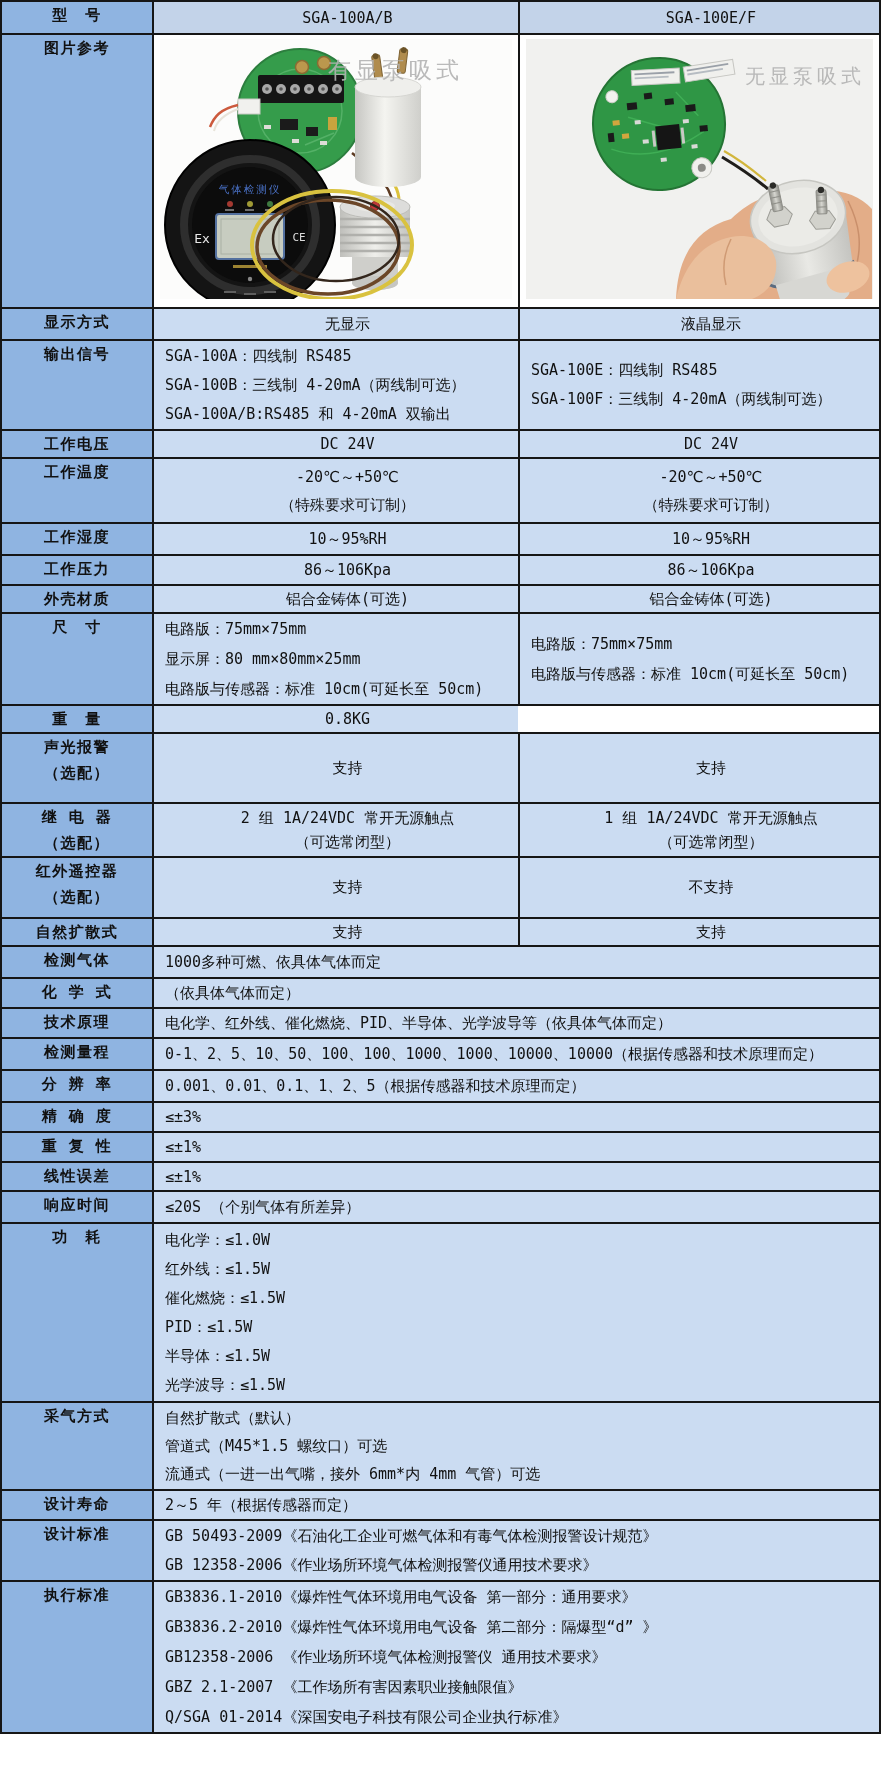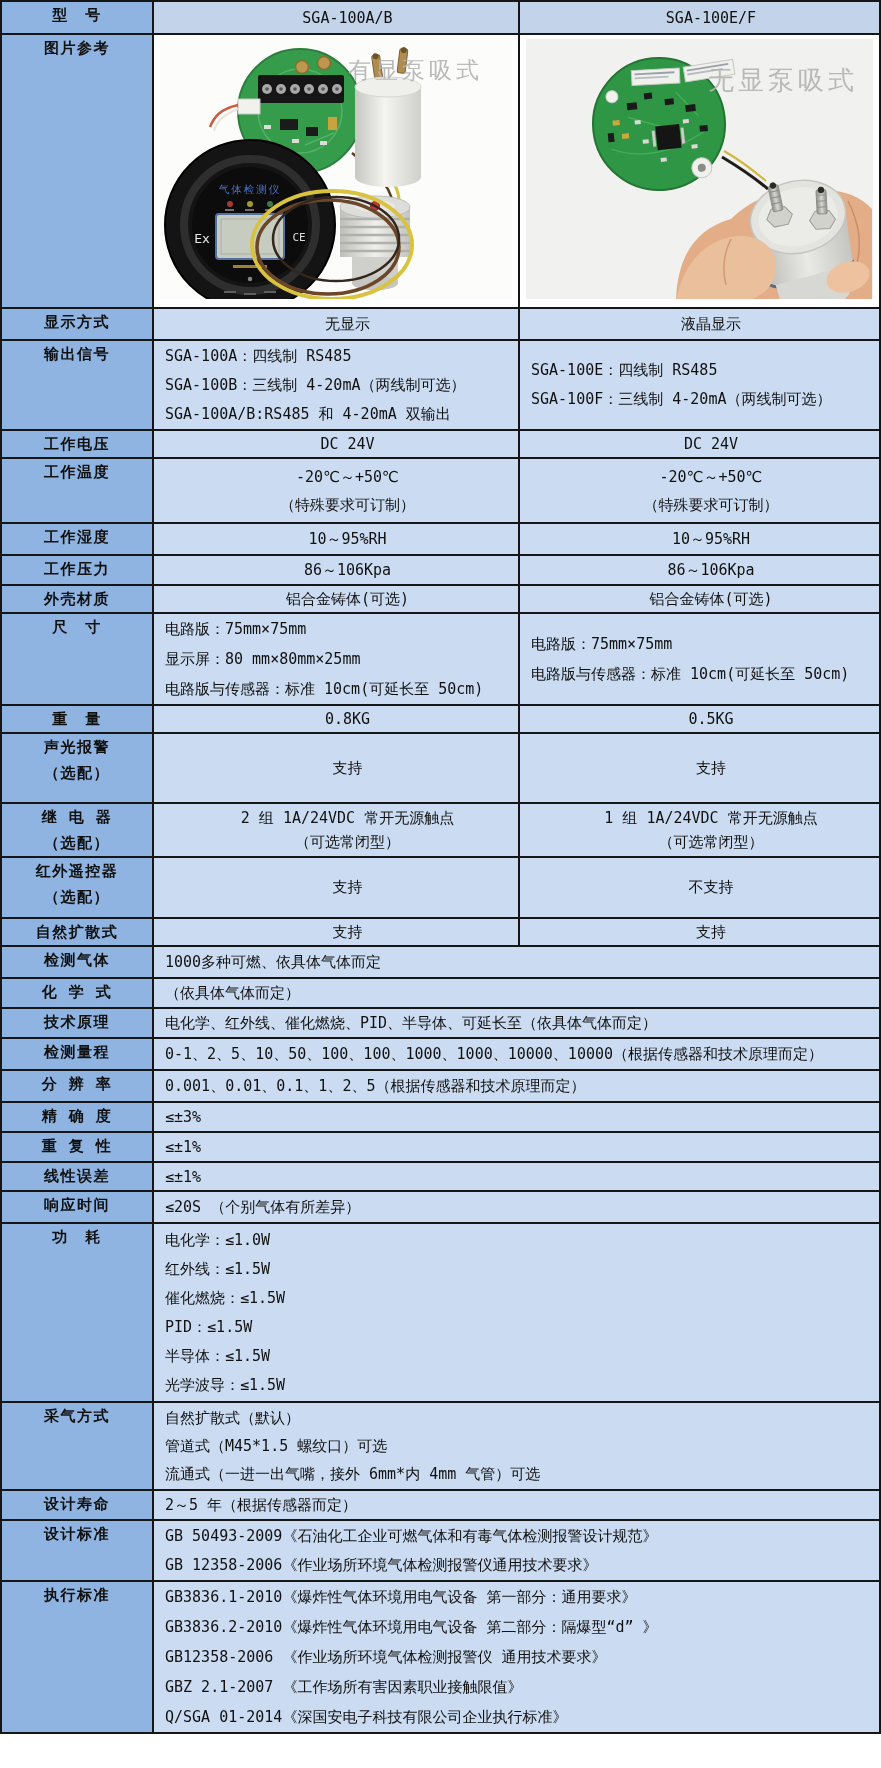--- a/index.html
+++ b/index.html
@@ -26,7 +26,7 @@
   .photo-cell{background:#fff;display:flex;align-items:center;justify-content:center;position:relative;padding:4px;}
   .photo-wrap{position:relative;}
   .wm{position:absolute;color:var(--watermark);font-size:23px;letter-spacing:4px;opacity:.9;
-      font-family:"DejaVu Sans","Liberation Sans",sans-serif;margin-left:20px;}
+      font-family:"DejaVu Sans","Liberation Sans",sans-serif;}
 </style>
 </head>
 <body>

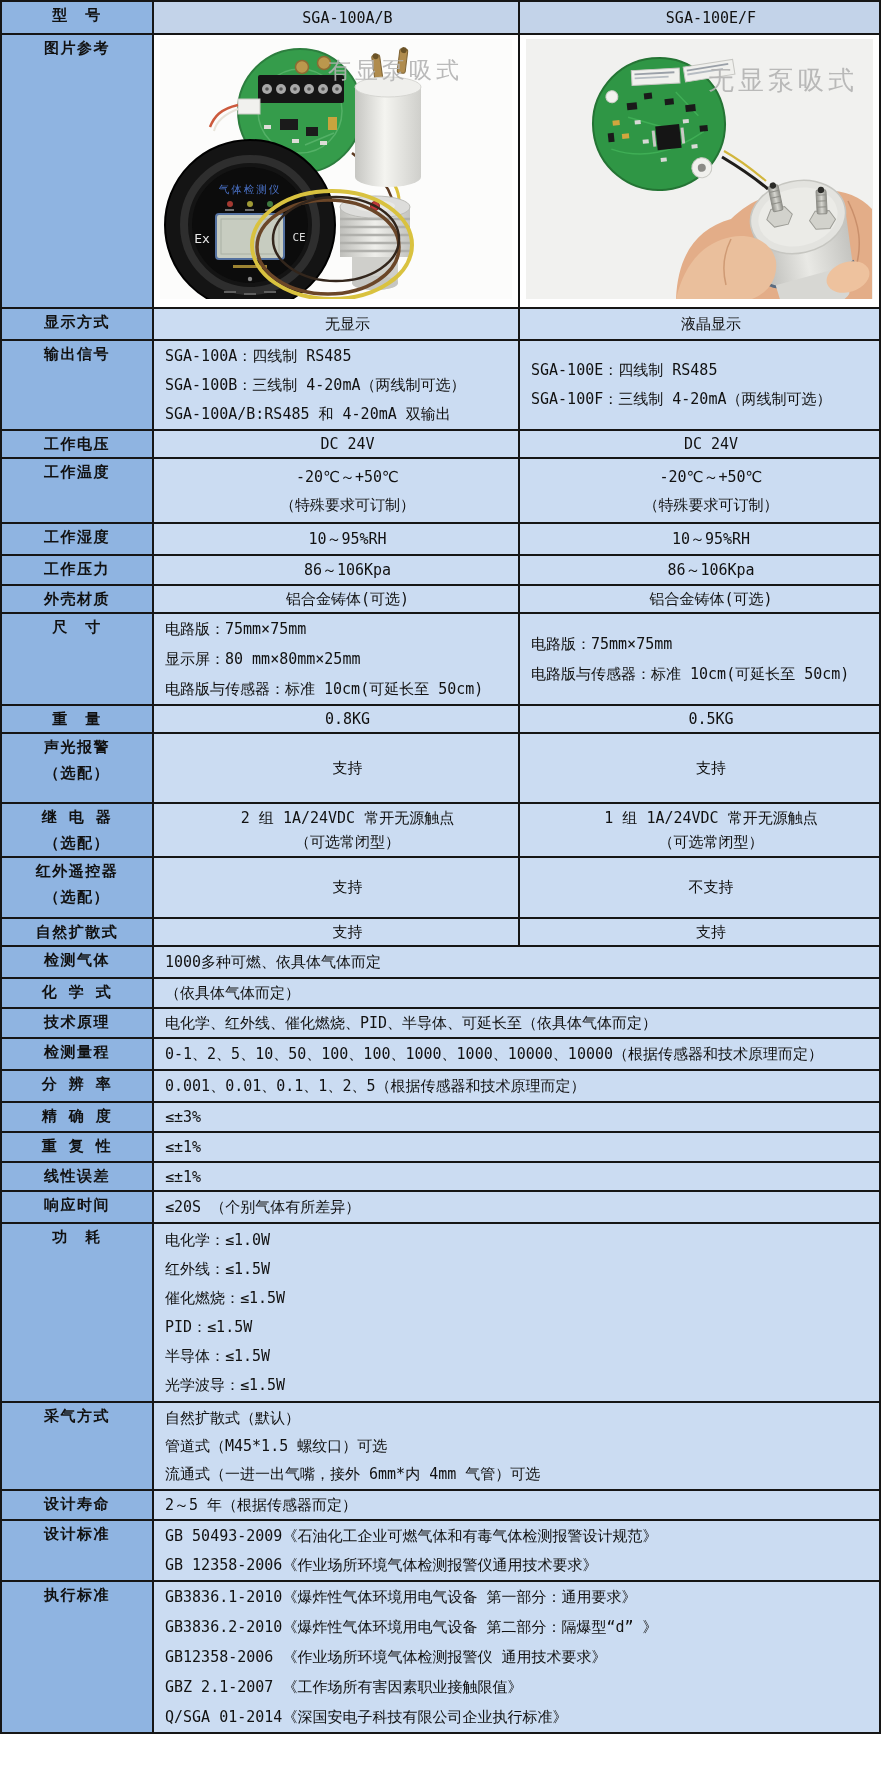--- a/index.html
+++ b/index.html
@@ -253,7 +253,7 @@
           <path d="M205,200 C198,214 196,230 200,246" stroke="#cf9a74" stroke-width="1.5" fill="none"></path>
           <ellipse cx="322" cy="238" rx="22" ry="15" fill="#eec29e" transform="rotate(-18 322 238)"></ellipse>
         </svg>
-        <div class="wm" style="right:15px;top:24px;font-size:26px">无显泵吸式</div>
+        <div class="wm" style="right:8px;top:24px;font-size:20px">无显泵吸式</div>
       </div>
     </div>
   </div>

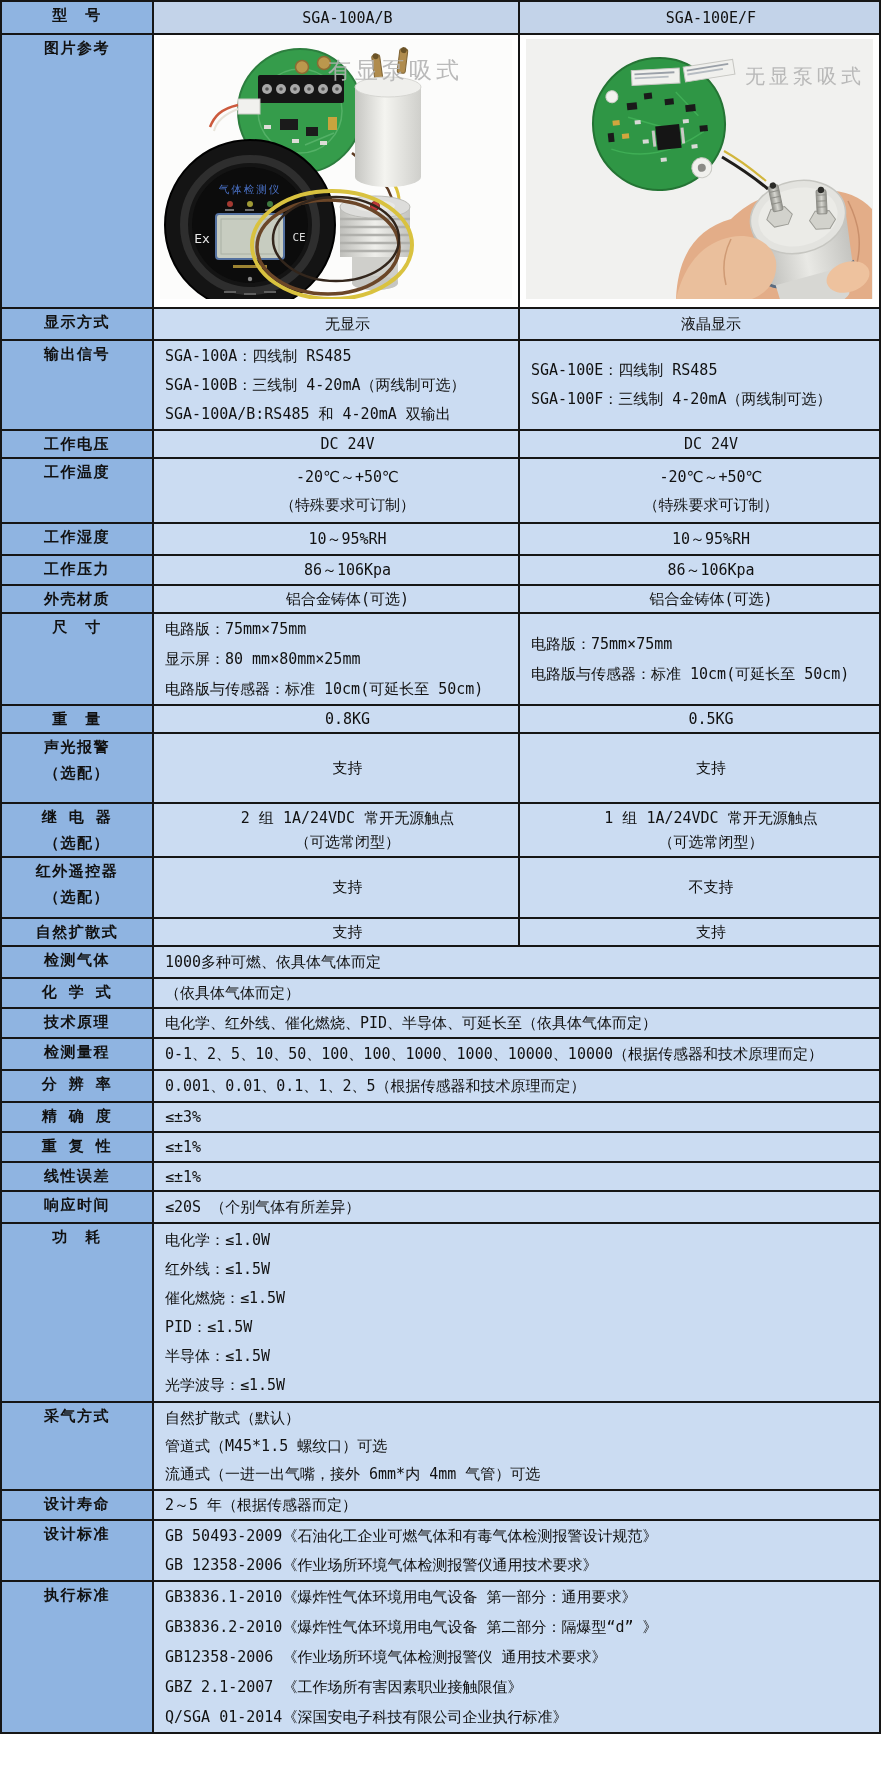--- a/index.html
+++ b/index.html
@@ -369,9 +369,6 @@
     <div class="c ctr">
         <div>0.8KG</div>
       </div>
-    <div class="c ctr">
-        <div>0.5KG</div>
-      </div>
   </div>
 
   <div class="r" style="--h:68px">

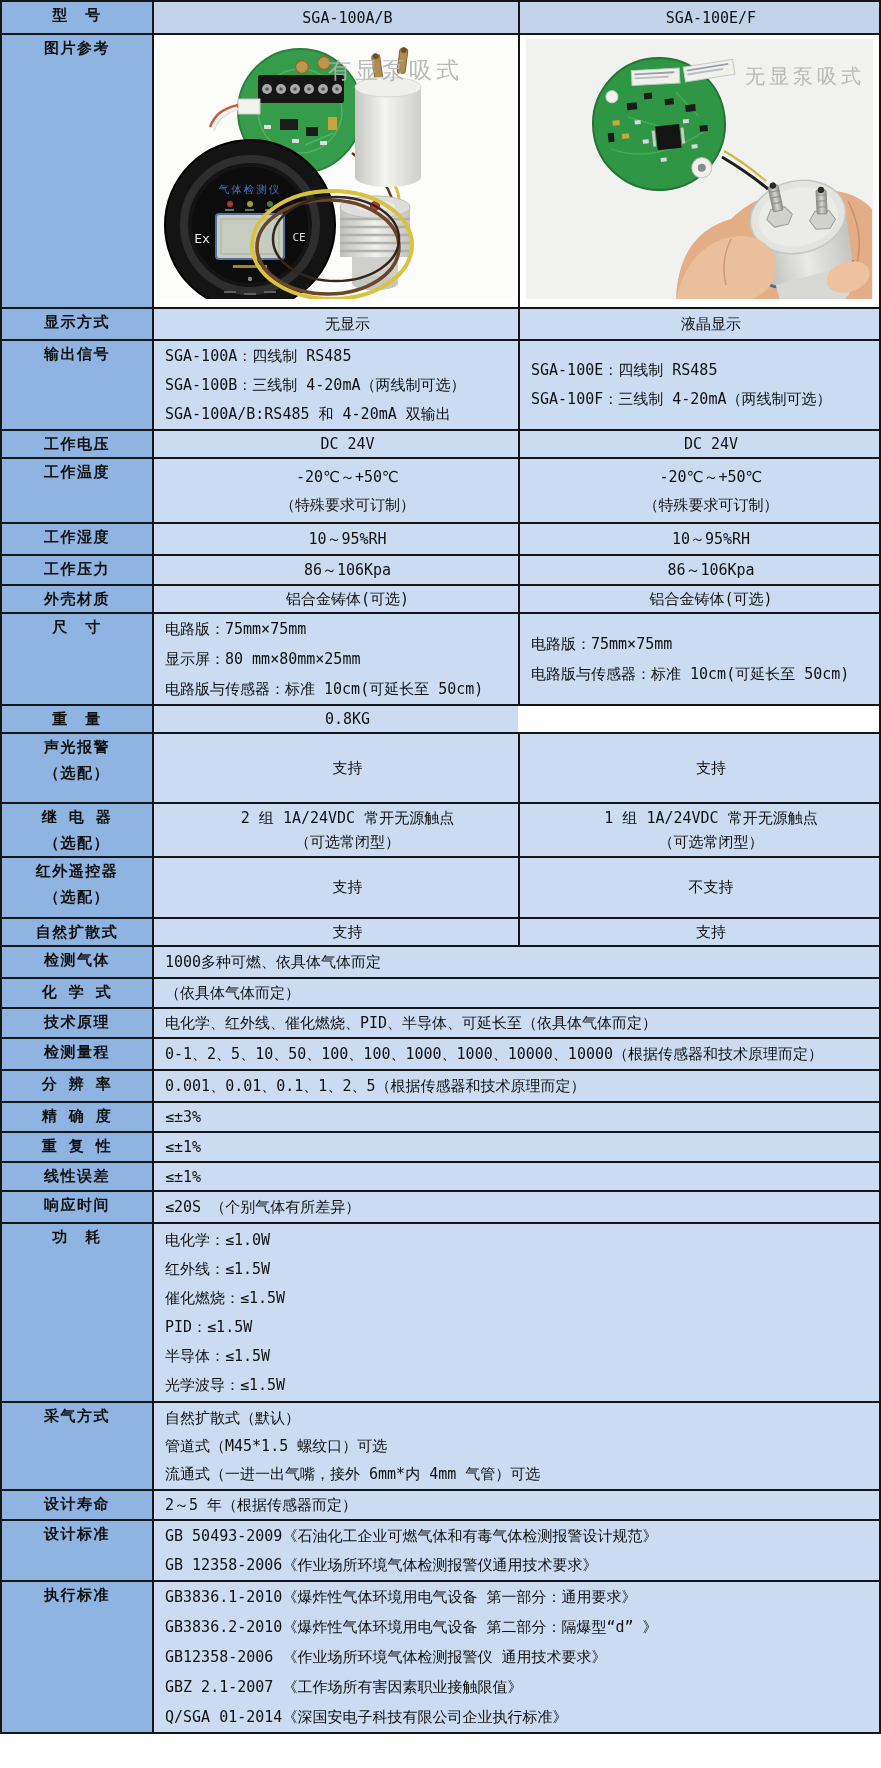--- a/index.html
+++ b/index.html
@@ -447,7 +447,7 @@
         <div>技术原理</div>
       </div>
     <div class="c lft">
-        <div>电化学、红外线、催化燃烧、PID、半导体、可延长至（依具体气体而定）</div>
+        <div>电化学、红外线、催化燃烧、PID、半导体、光学波导等（依具体气体而定）</div>
       </div>
   </div>
 

